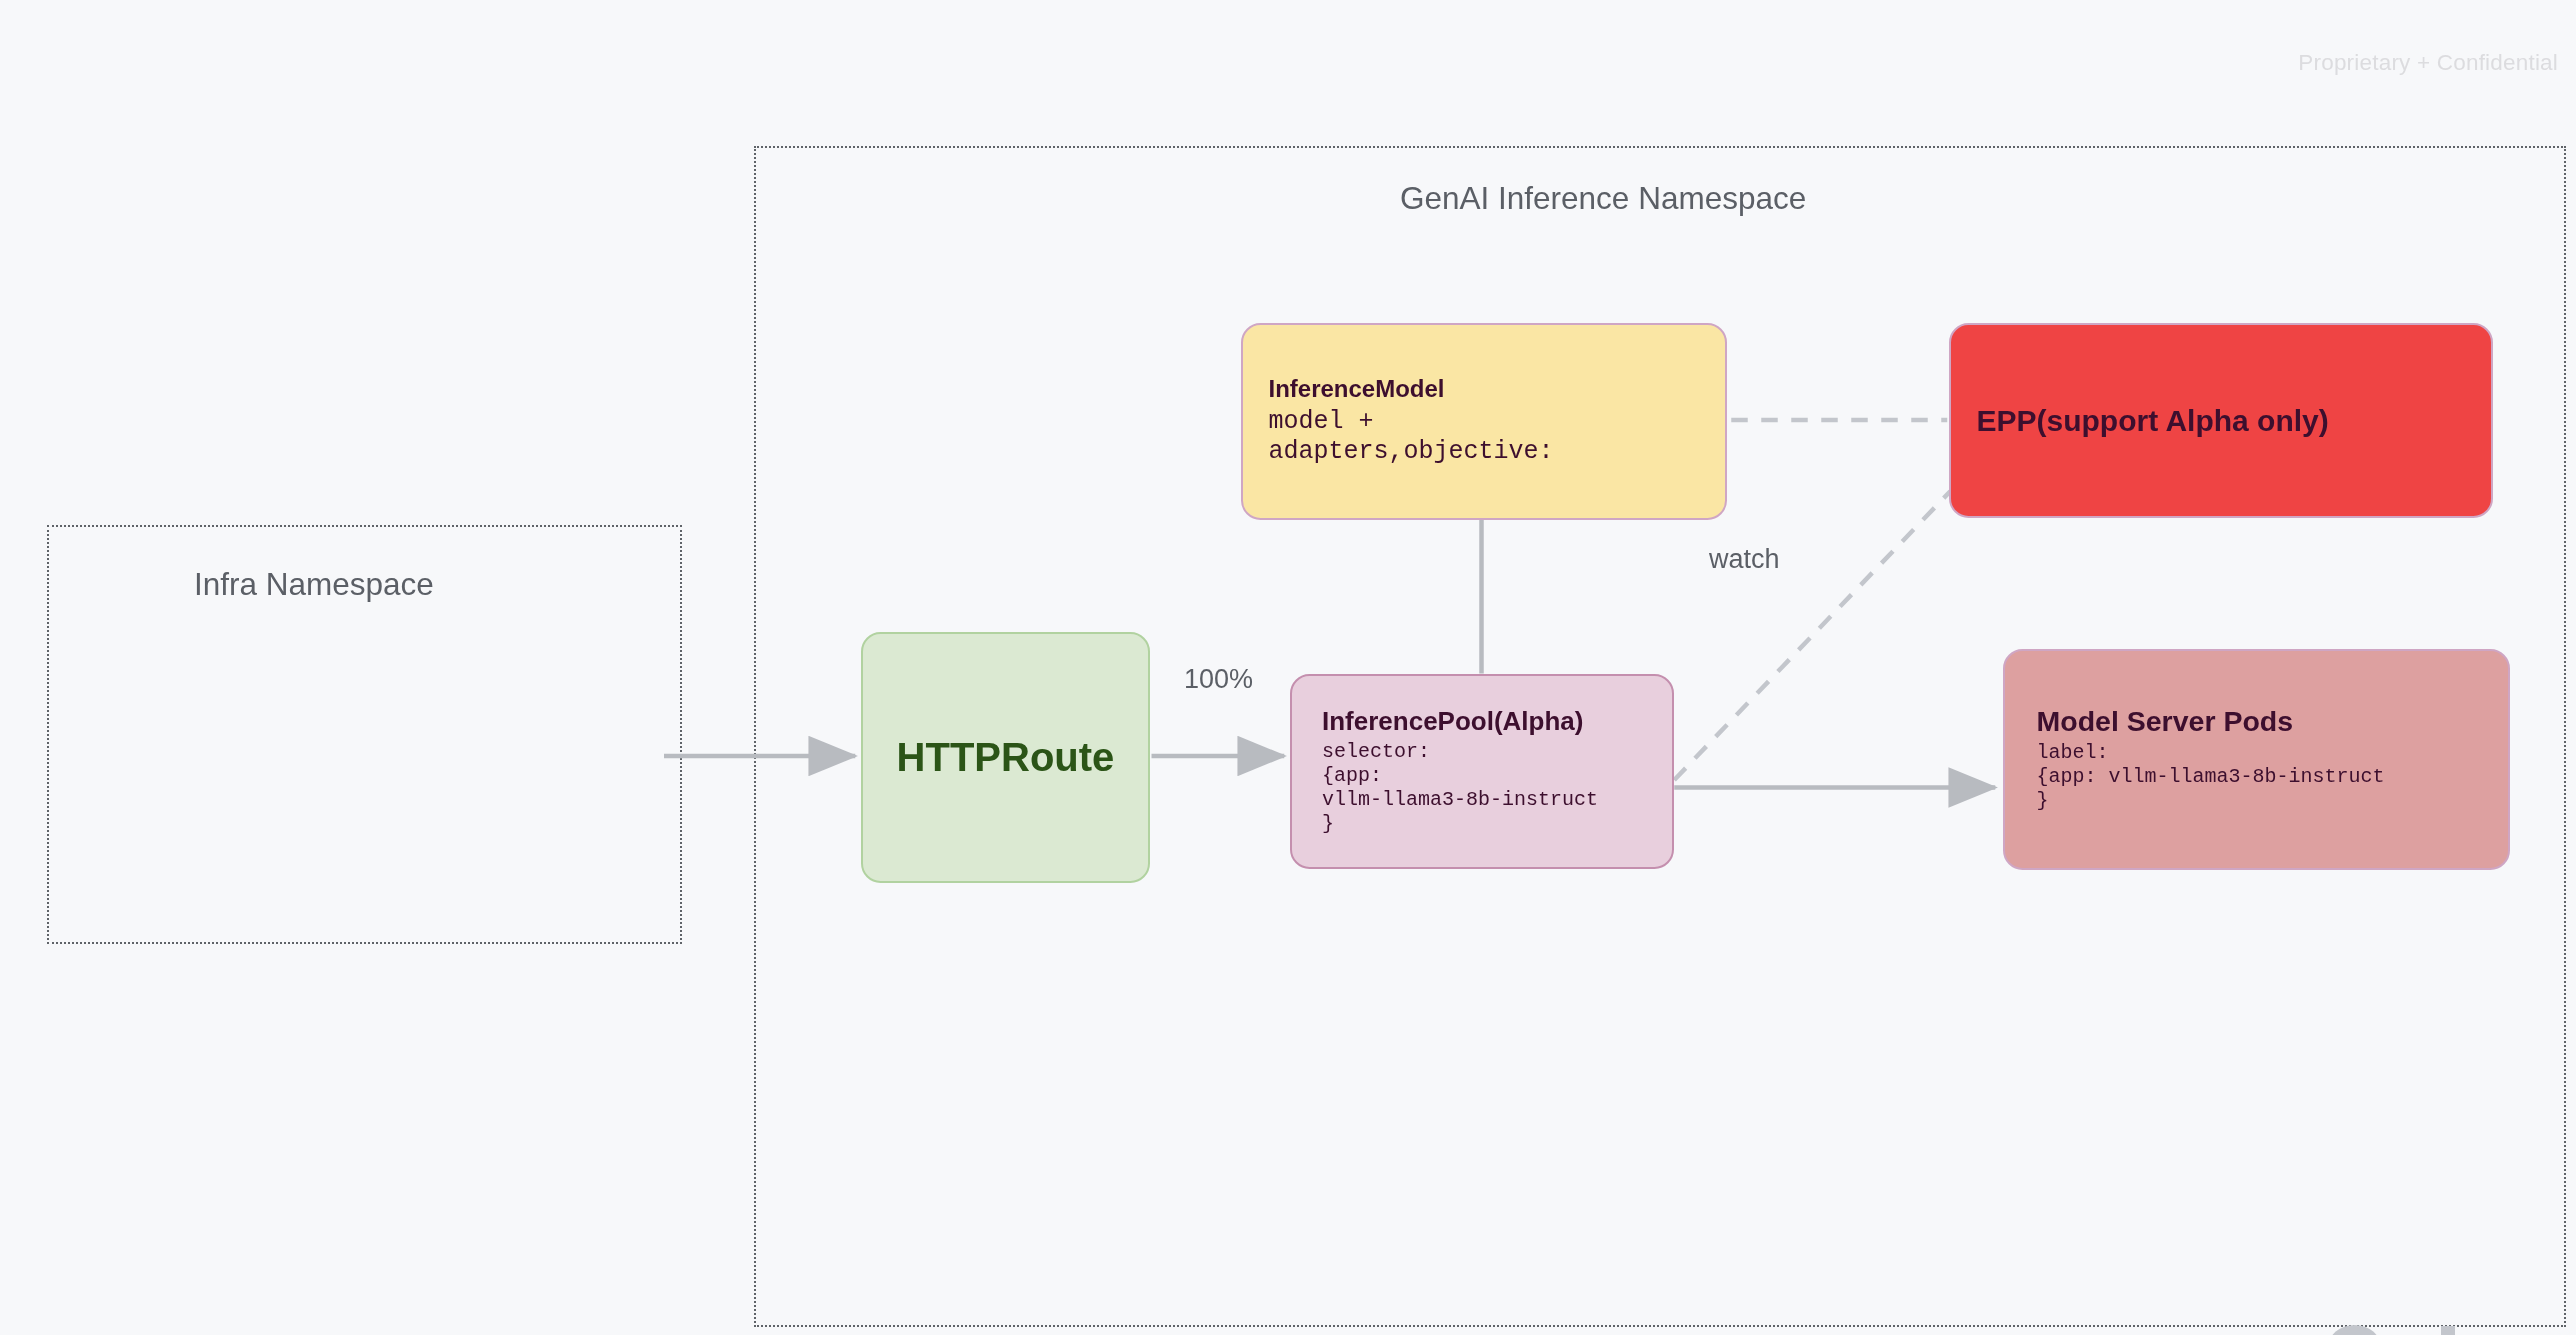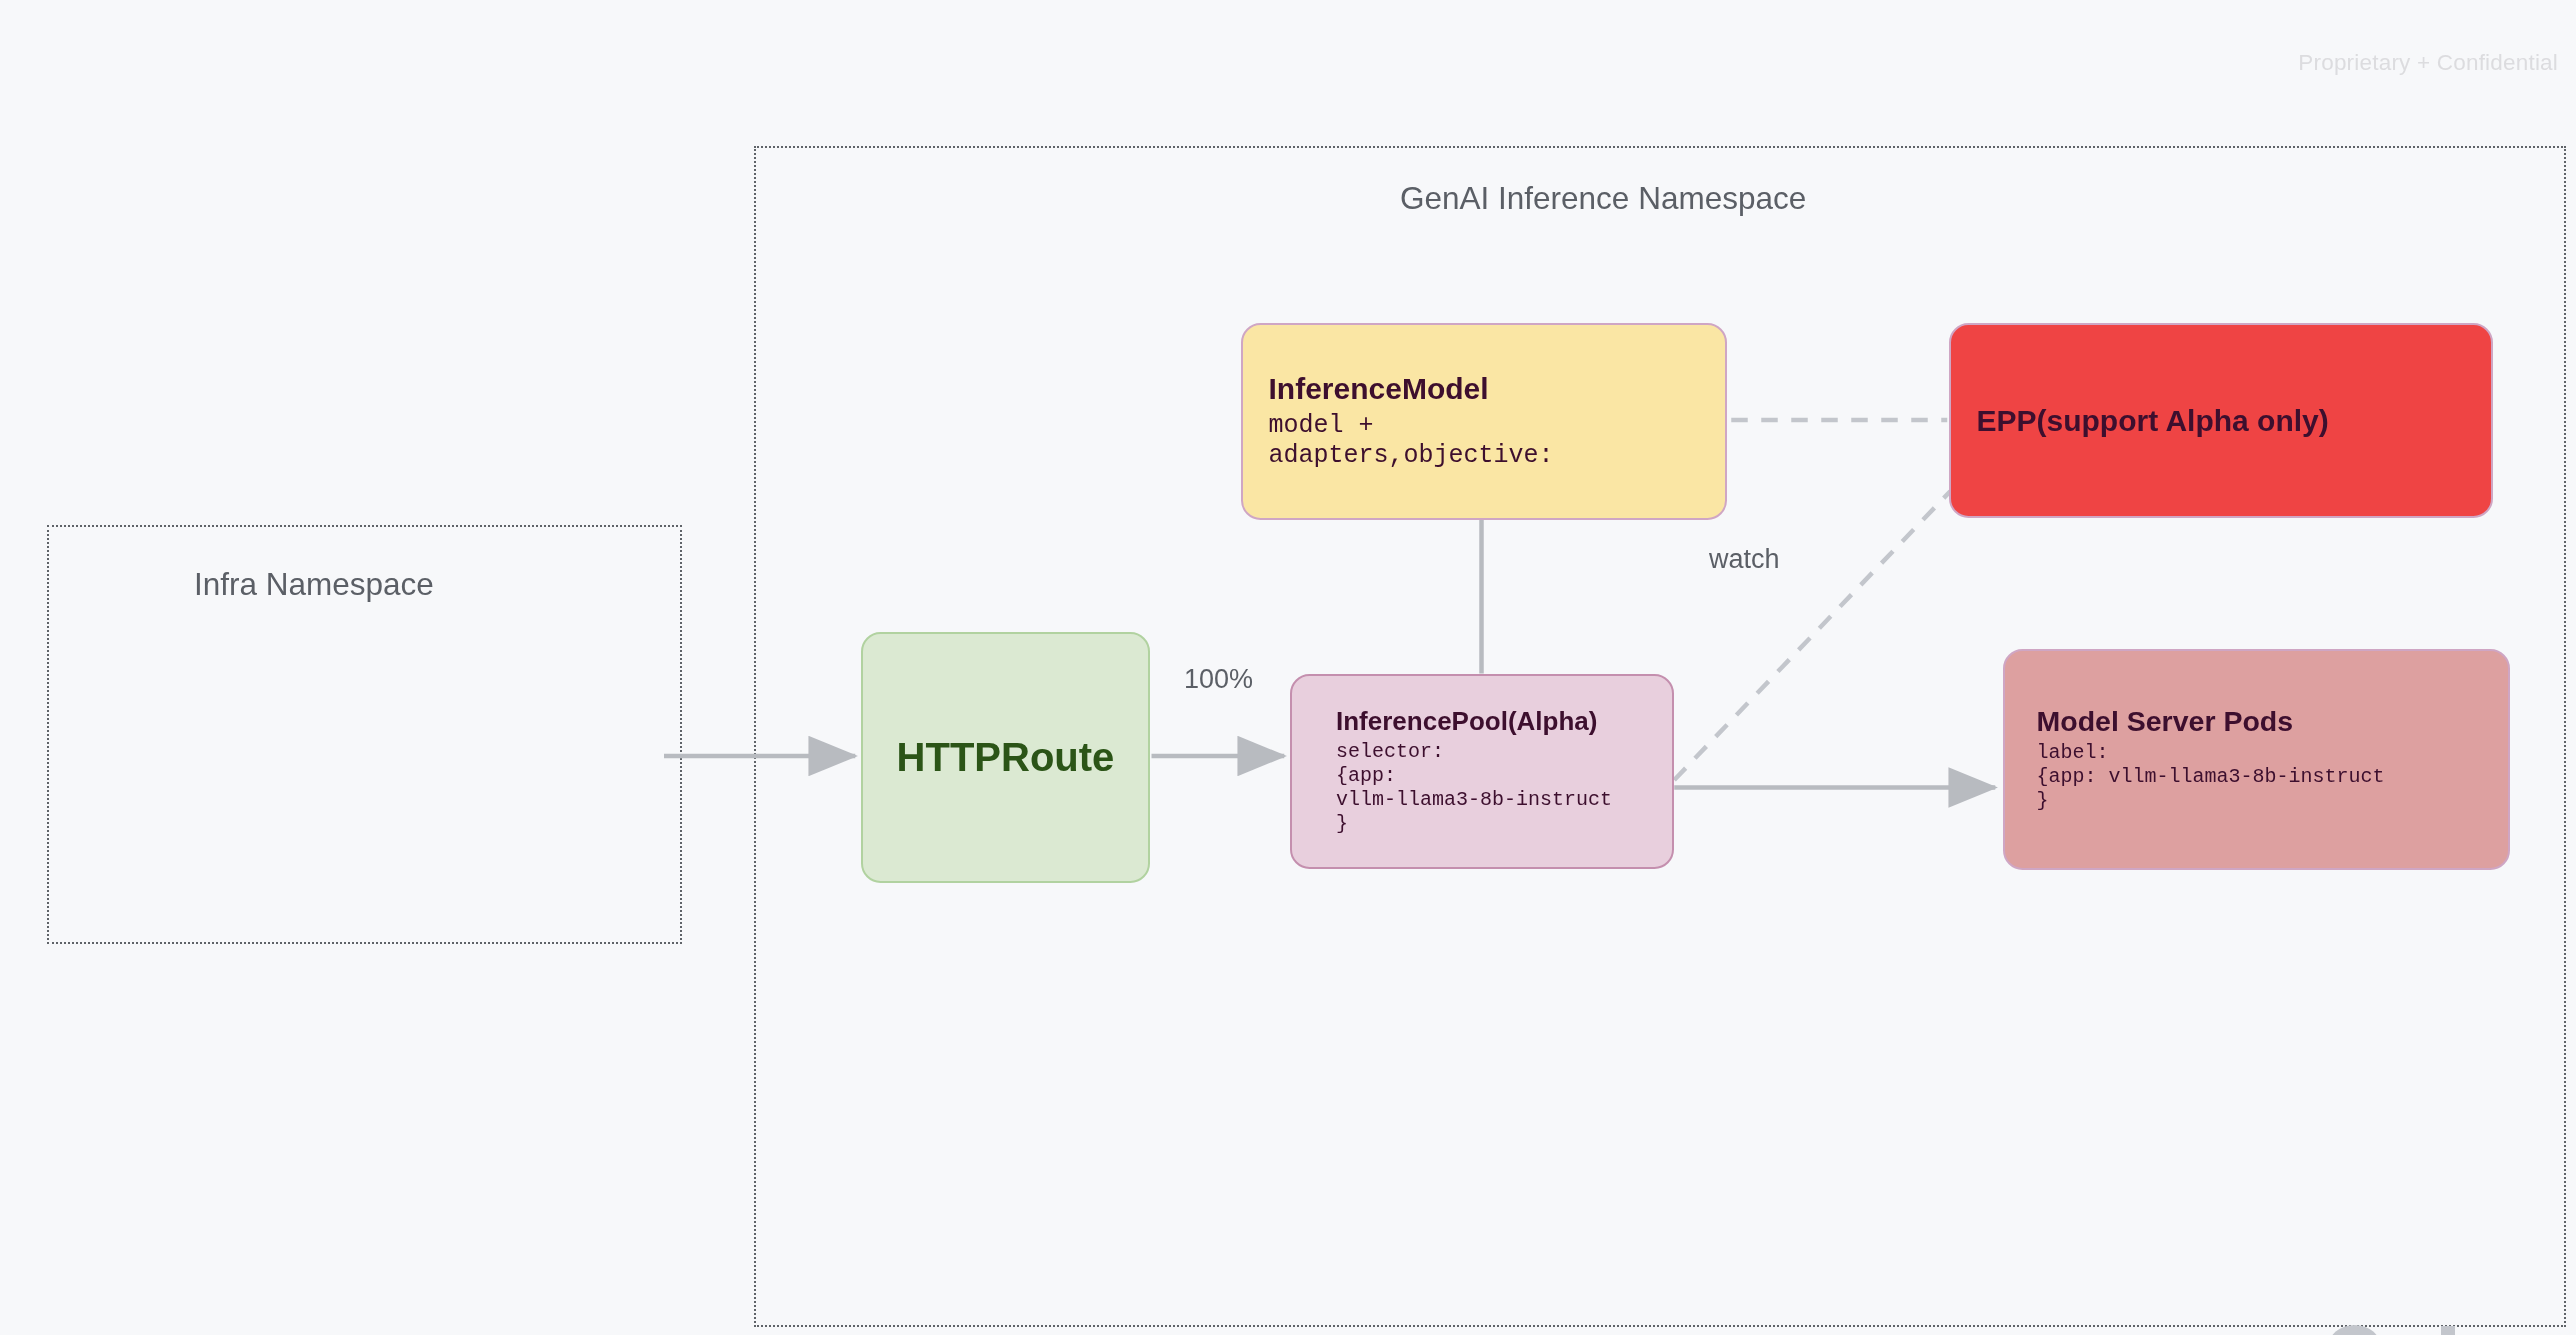--- a/index.html
+++ b/index.html
@@ -84,7 +84,7 @@
     background: #fae6a4;
     border: 2.3px solid #cfa6c4;
   }
-  .n-inferencemodel .node-title { color: #3d0f2e; font-size: 30px; margin-bottom: 4.5px; }
+  .n-inferencemodel .node-title { color: #3d0f2e; font-size: 24px; margin-bottom: 4.5px; }
   .n-inferencemodel .node-body  { color: #3d0f2e; font-size: 25px; }
 
   .n-epp {

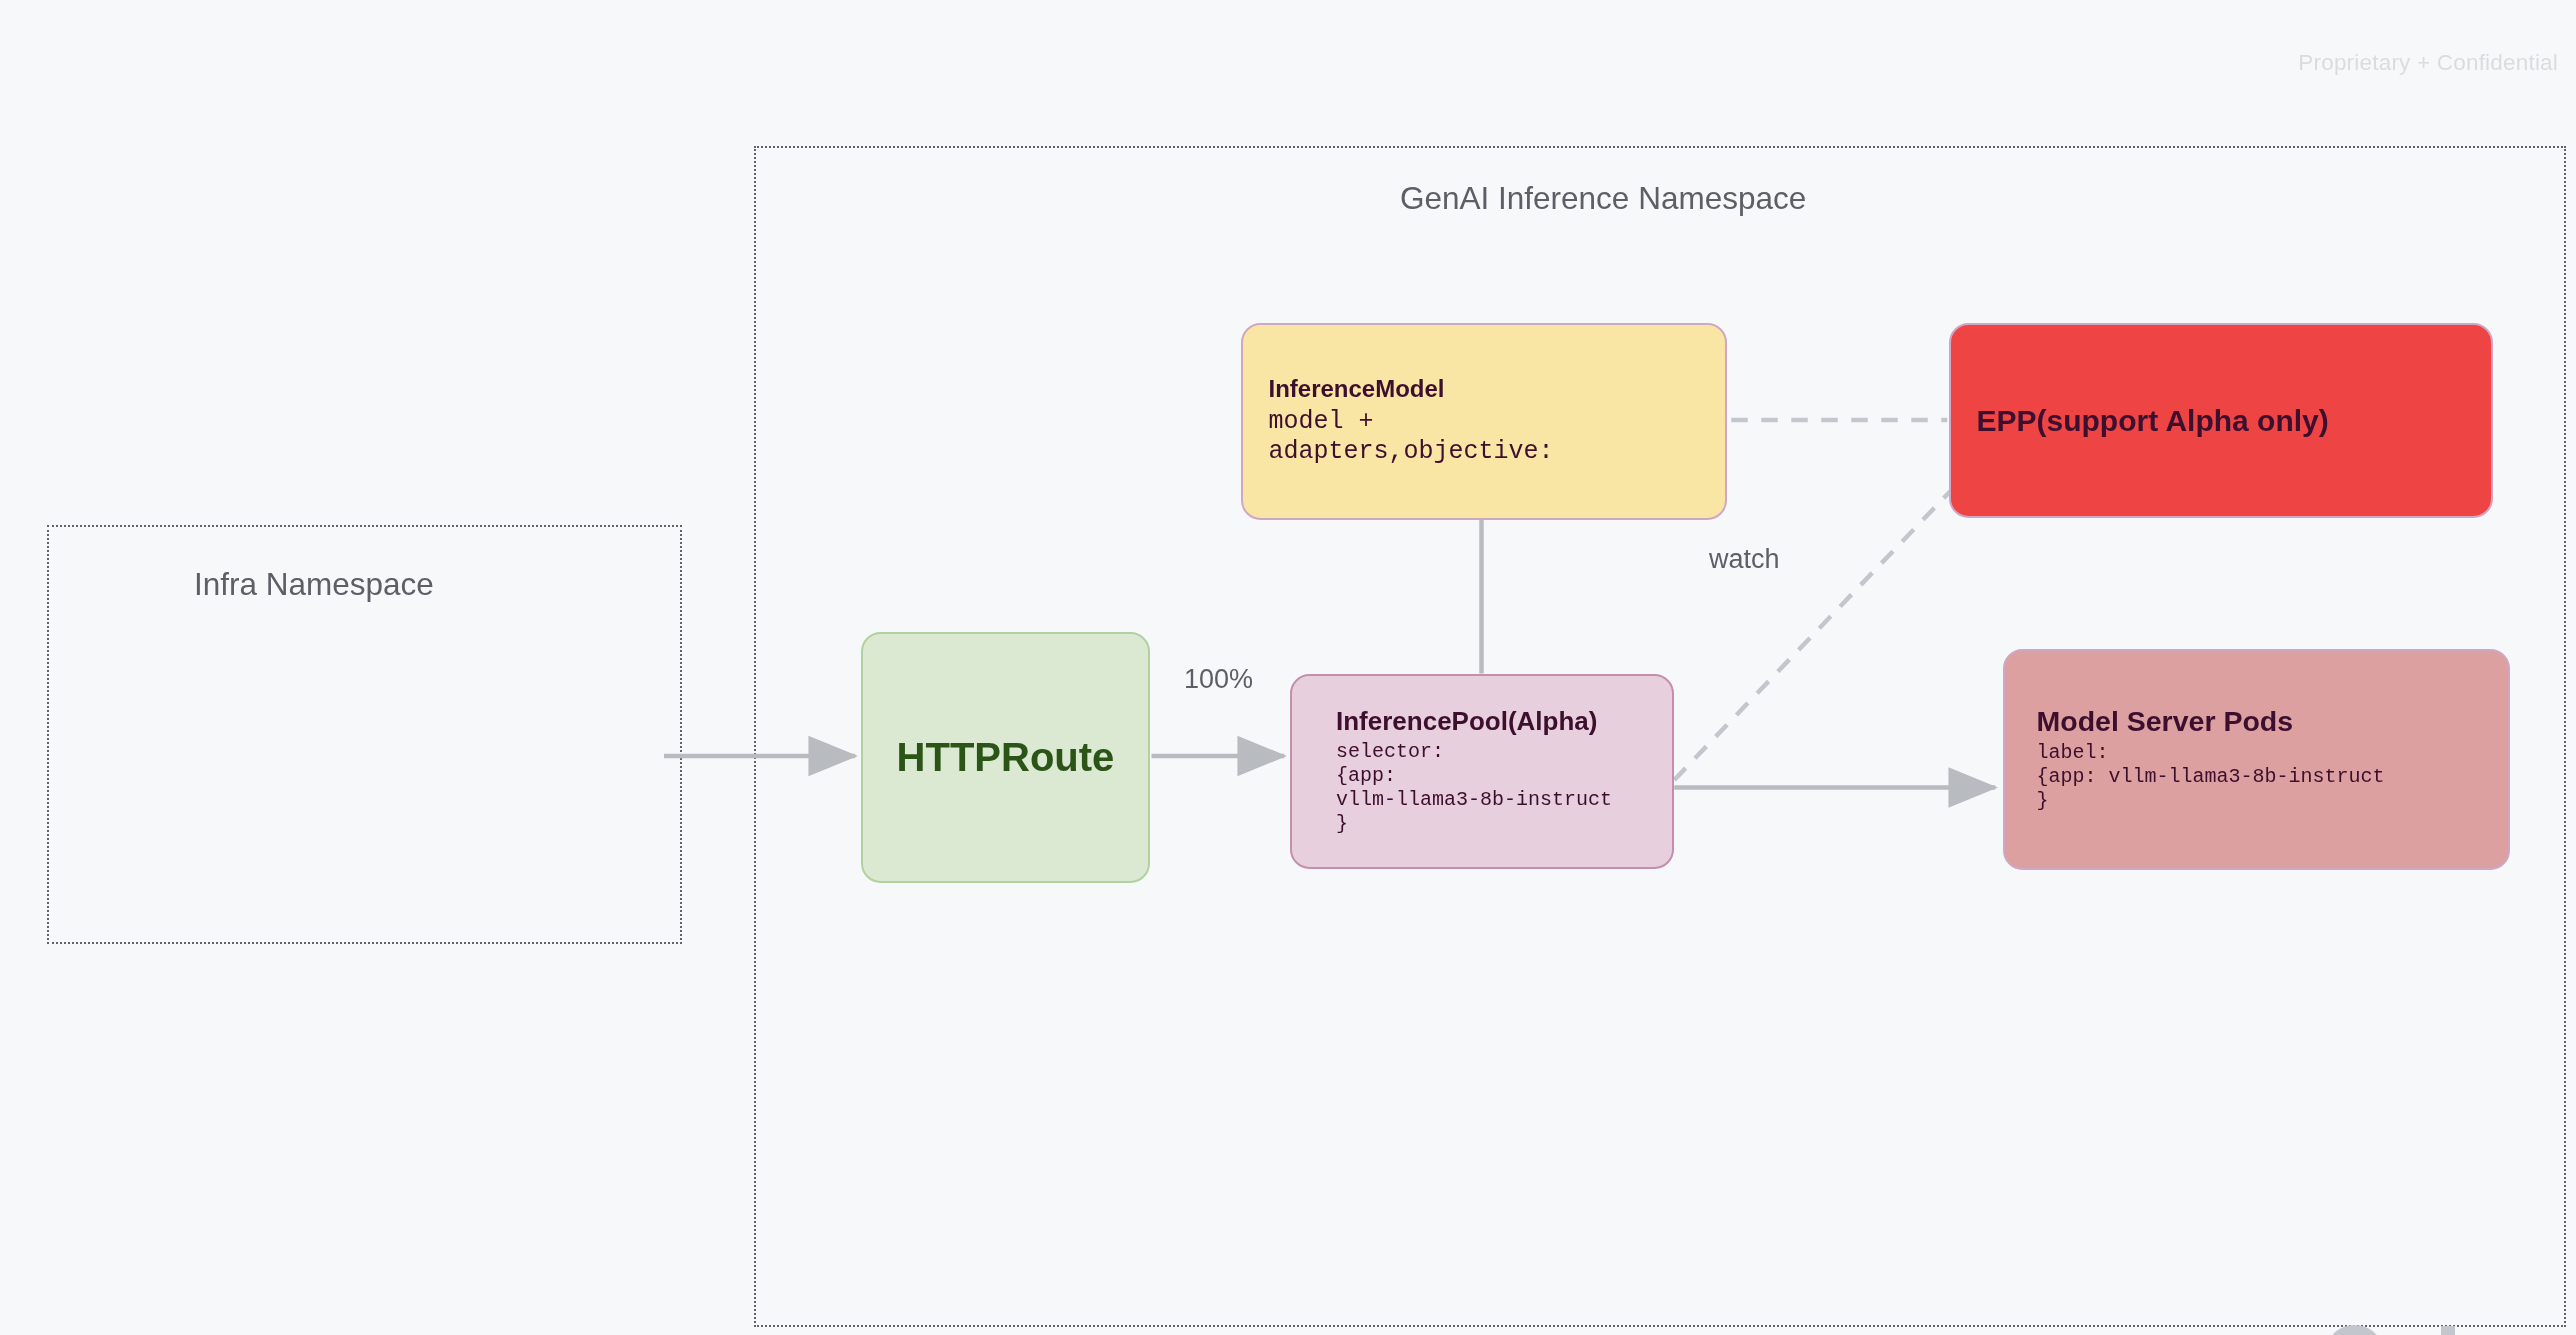--- a/index.html
+++ b/index.html
@@ -198,7 +198,7 @@
     <div class="node-title">EPP(support Alpha only)</div>
   </div>
 
-  <div class="node n-inferencepool" style="left:1290px; top:674px; width:384px; height:195px; padding:0 44px;">
+  <div class="node n-inferencepool" style="left:1290px; top:674px; width:384px; height:195px; padding:0 30px;">
     <div class="node-title">InferencePool(Alpha)</div>
     <div class="node-body">selector:
 {app:

